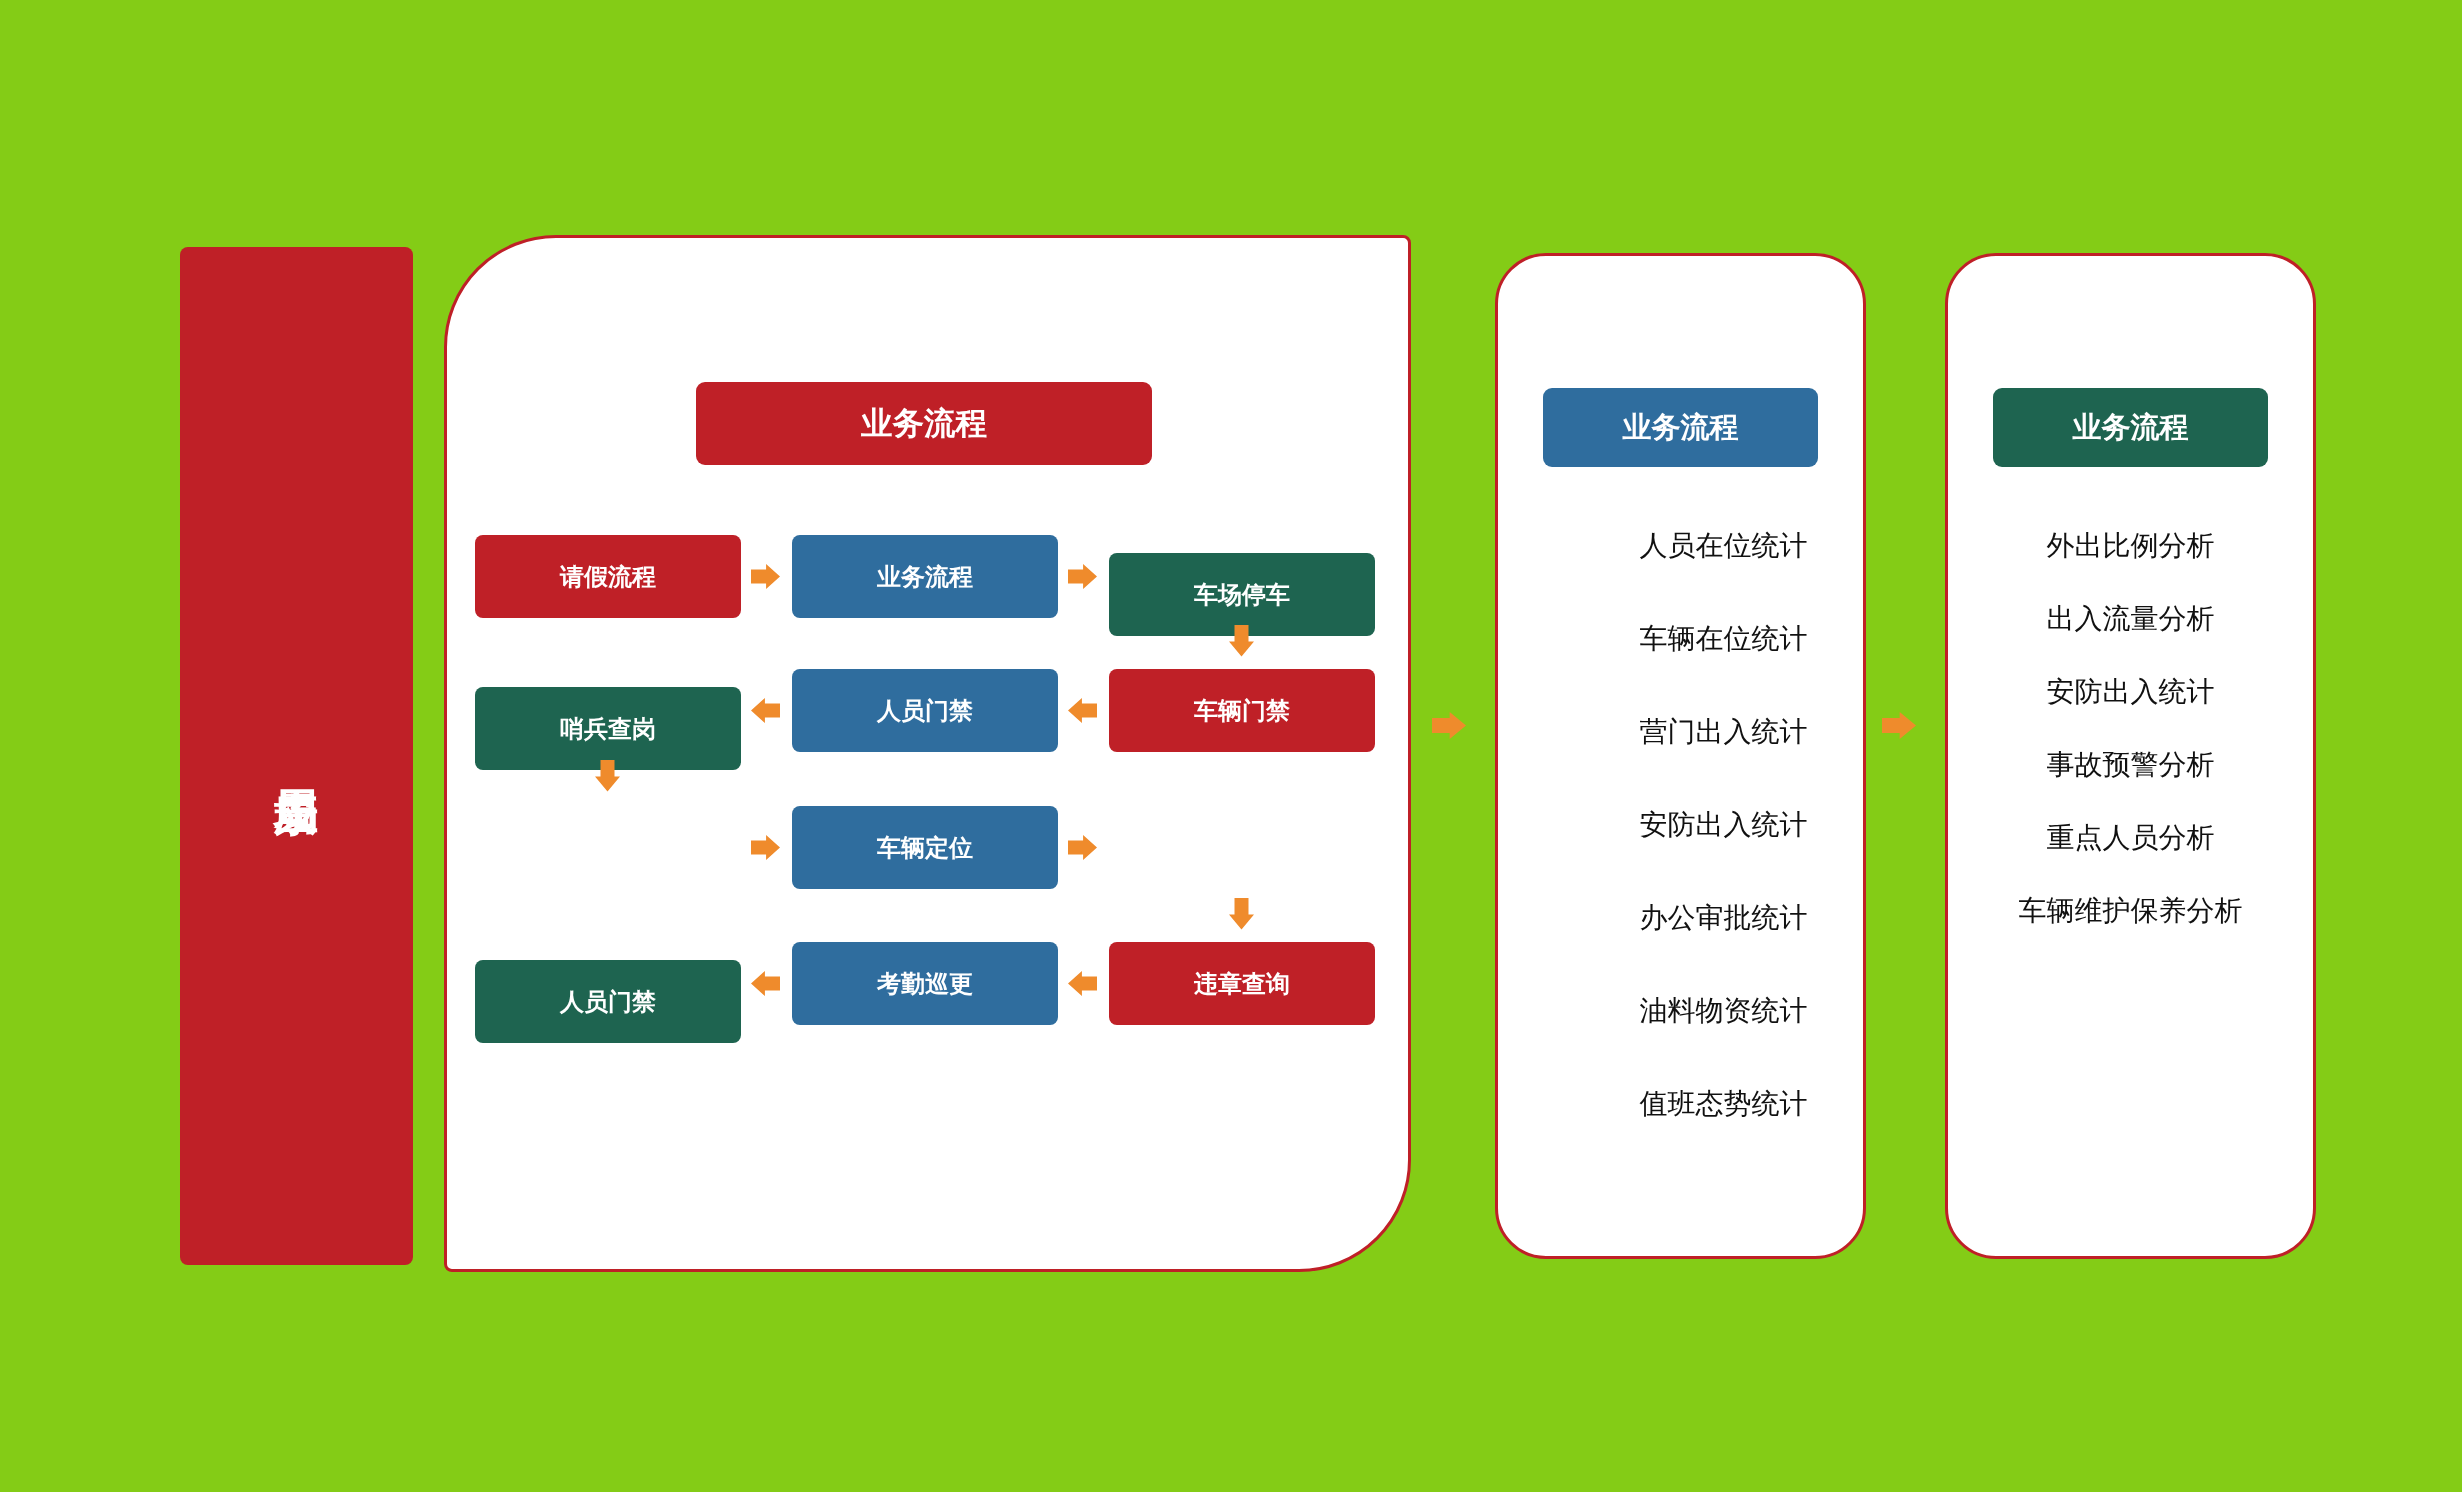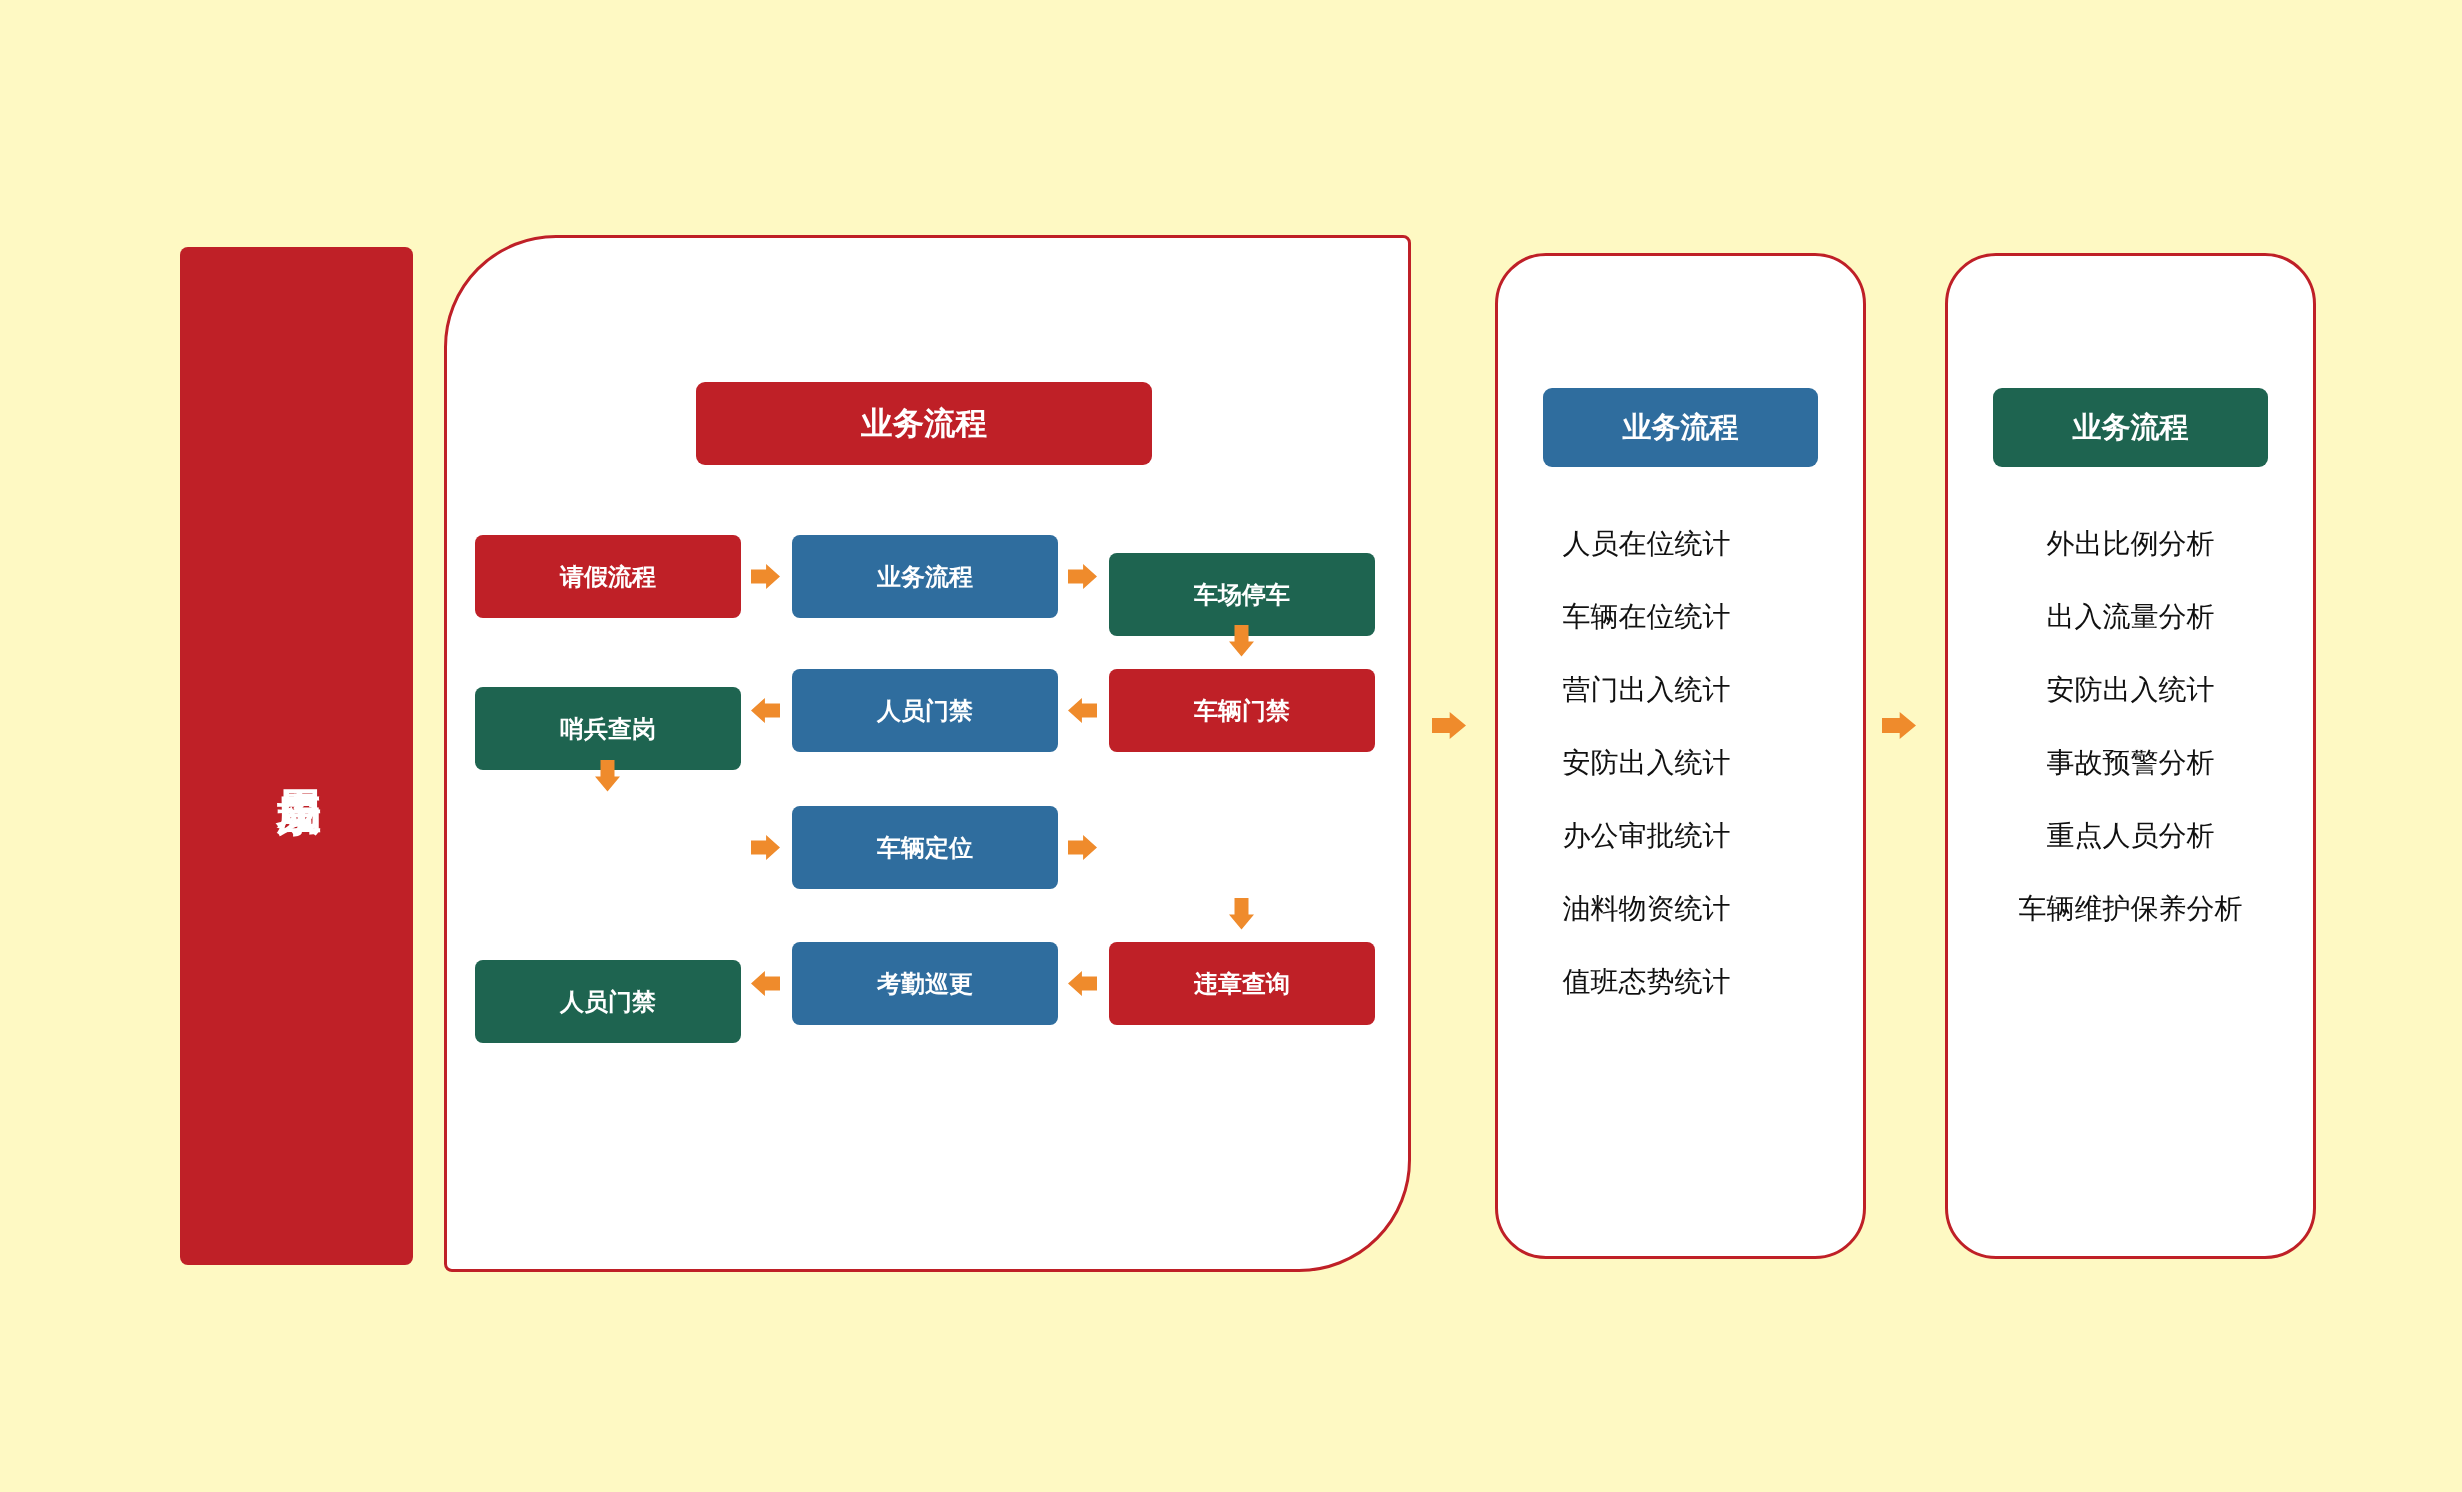--- a/index.html
+++ b/index.html
@@ -15,9 +15,8 @@
     position: relative;
     width: 2462px;
     height: 1493px;
-    background: #fef9c3;
+    background: #84cc16;
     overflow: hidden;
-    font-family: Liberation Mono, monospace;
   }
 
   

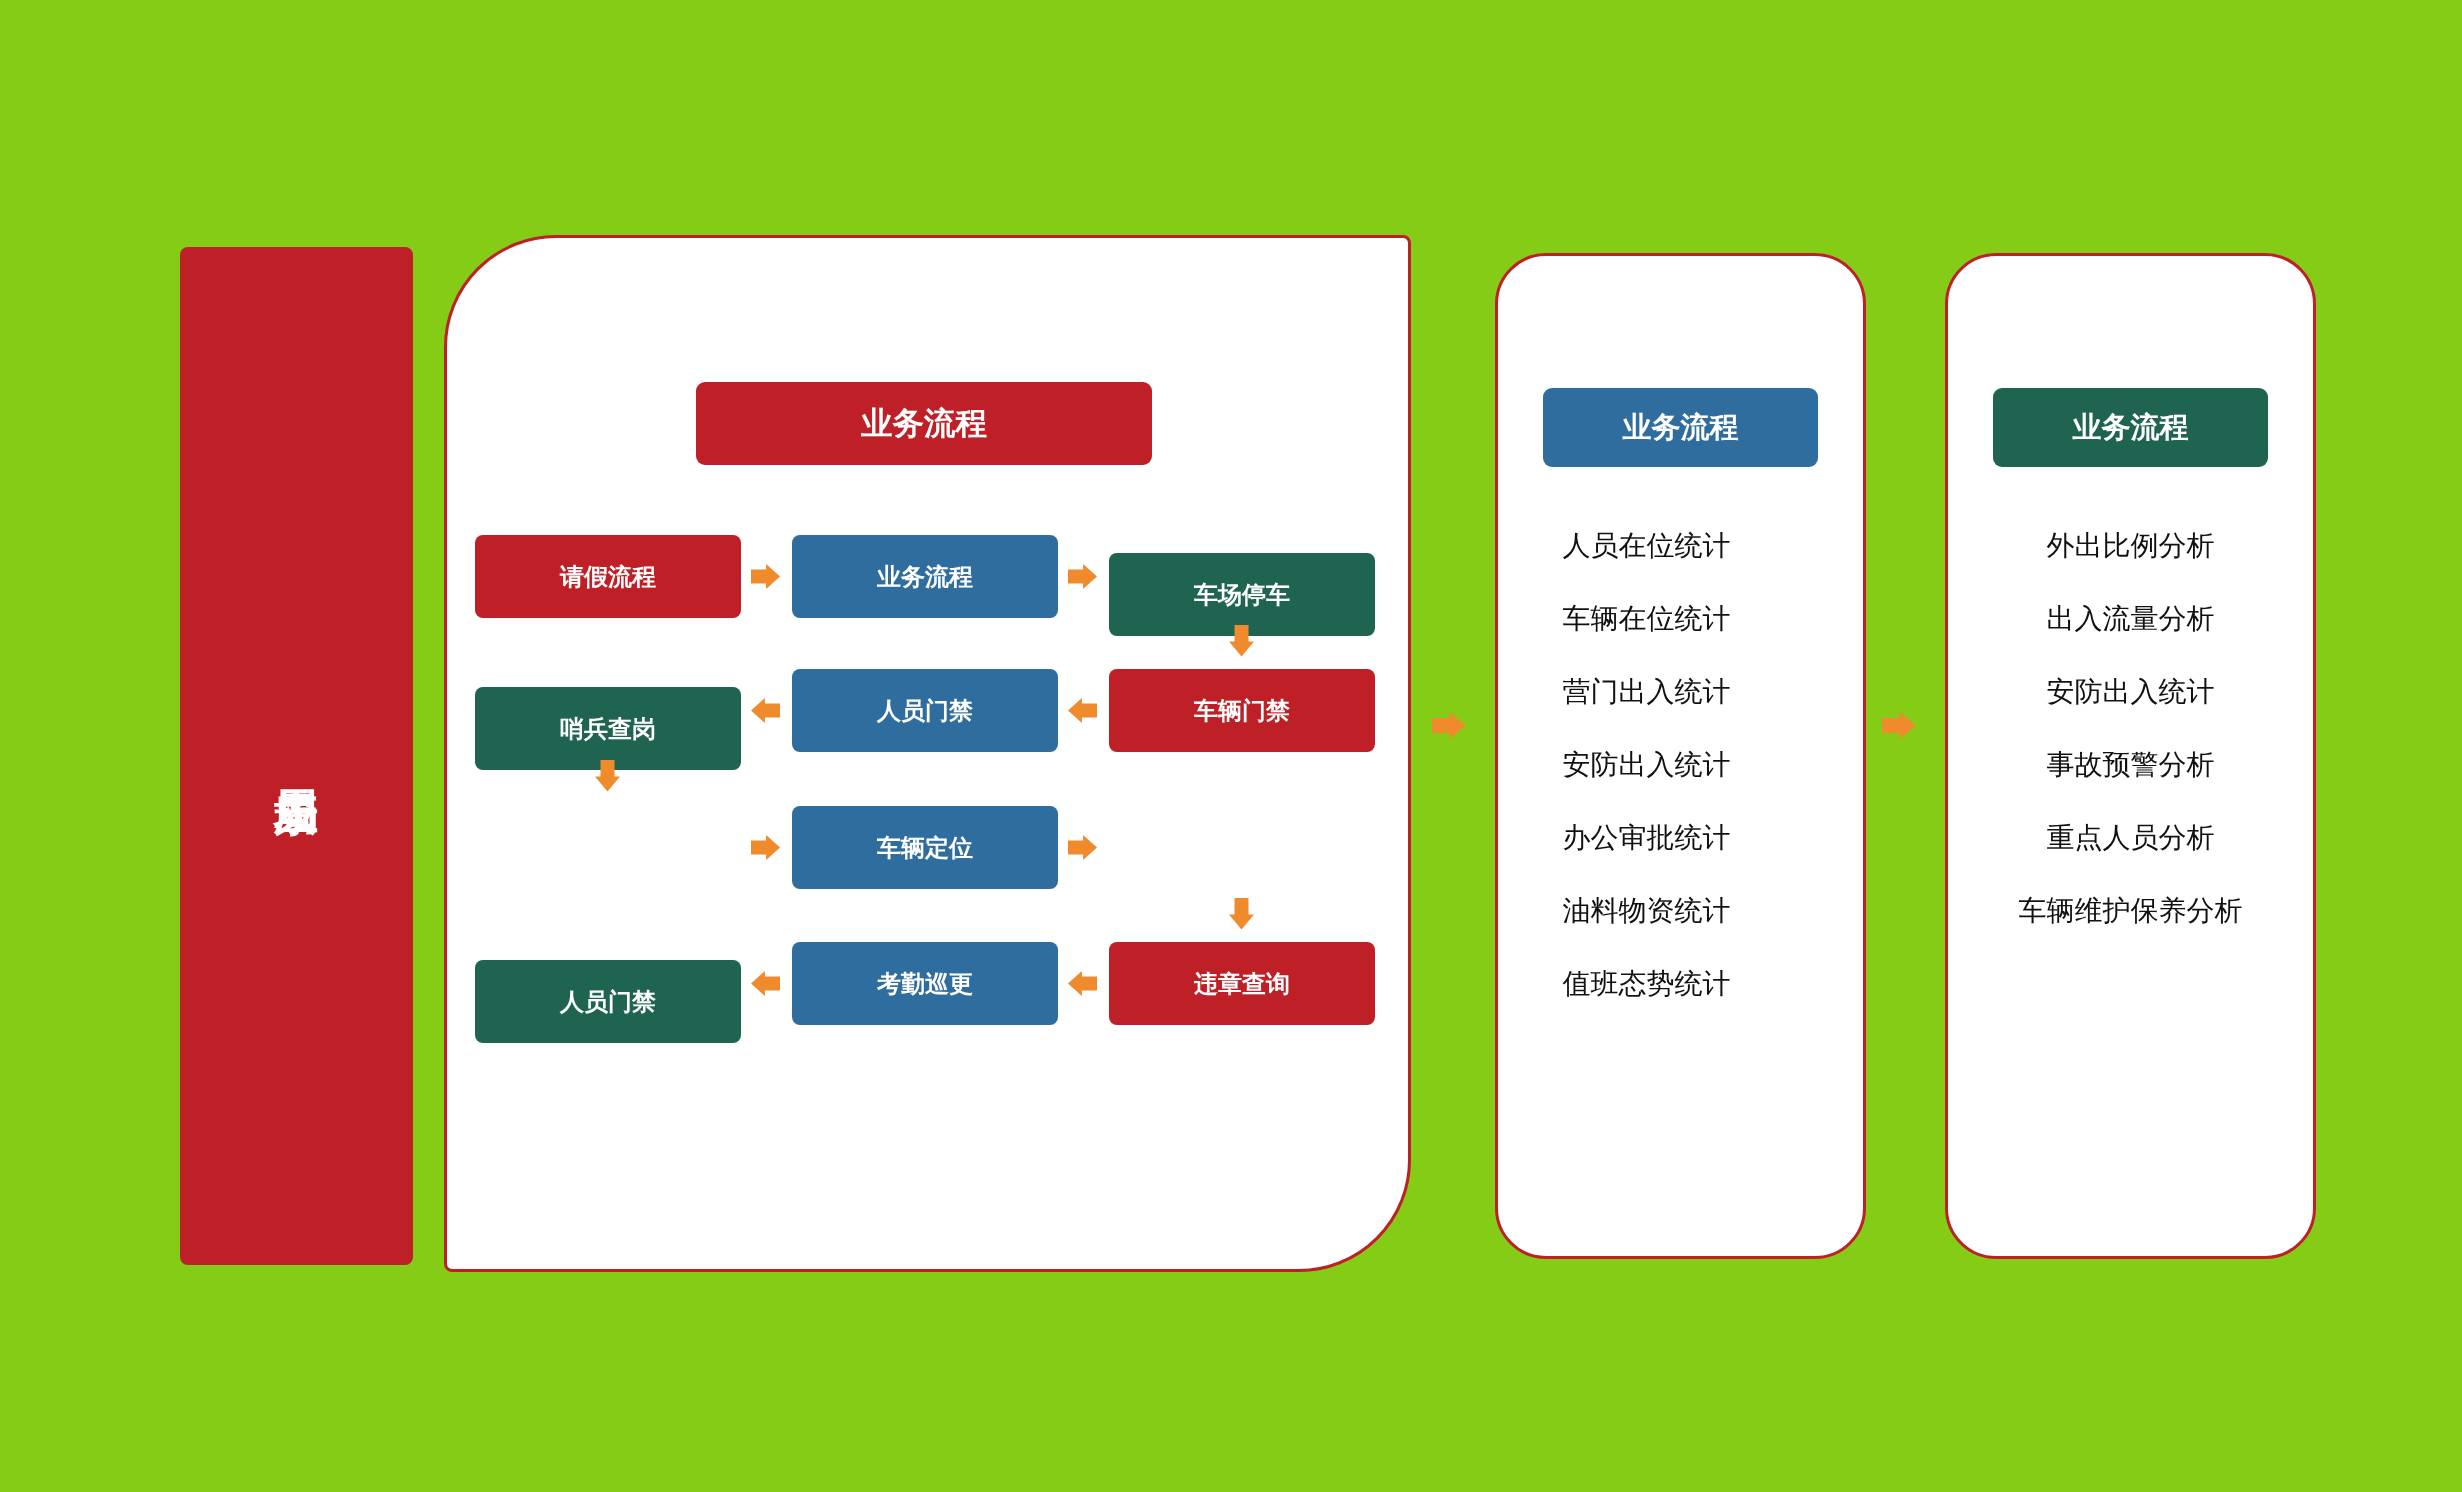--- a/index.html
+++ b/index.html
@@ -199,9 +199,10 @@
     font-weight: 400;
   }
   .list-stats {
-    left: 1429px;
+    left: 1506px;
     top: 509px;
     width: 435px;
+    gap: 20px;
   }
   .list-analysis {
     left: 1945px;

